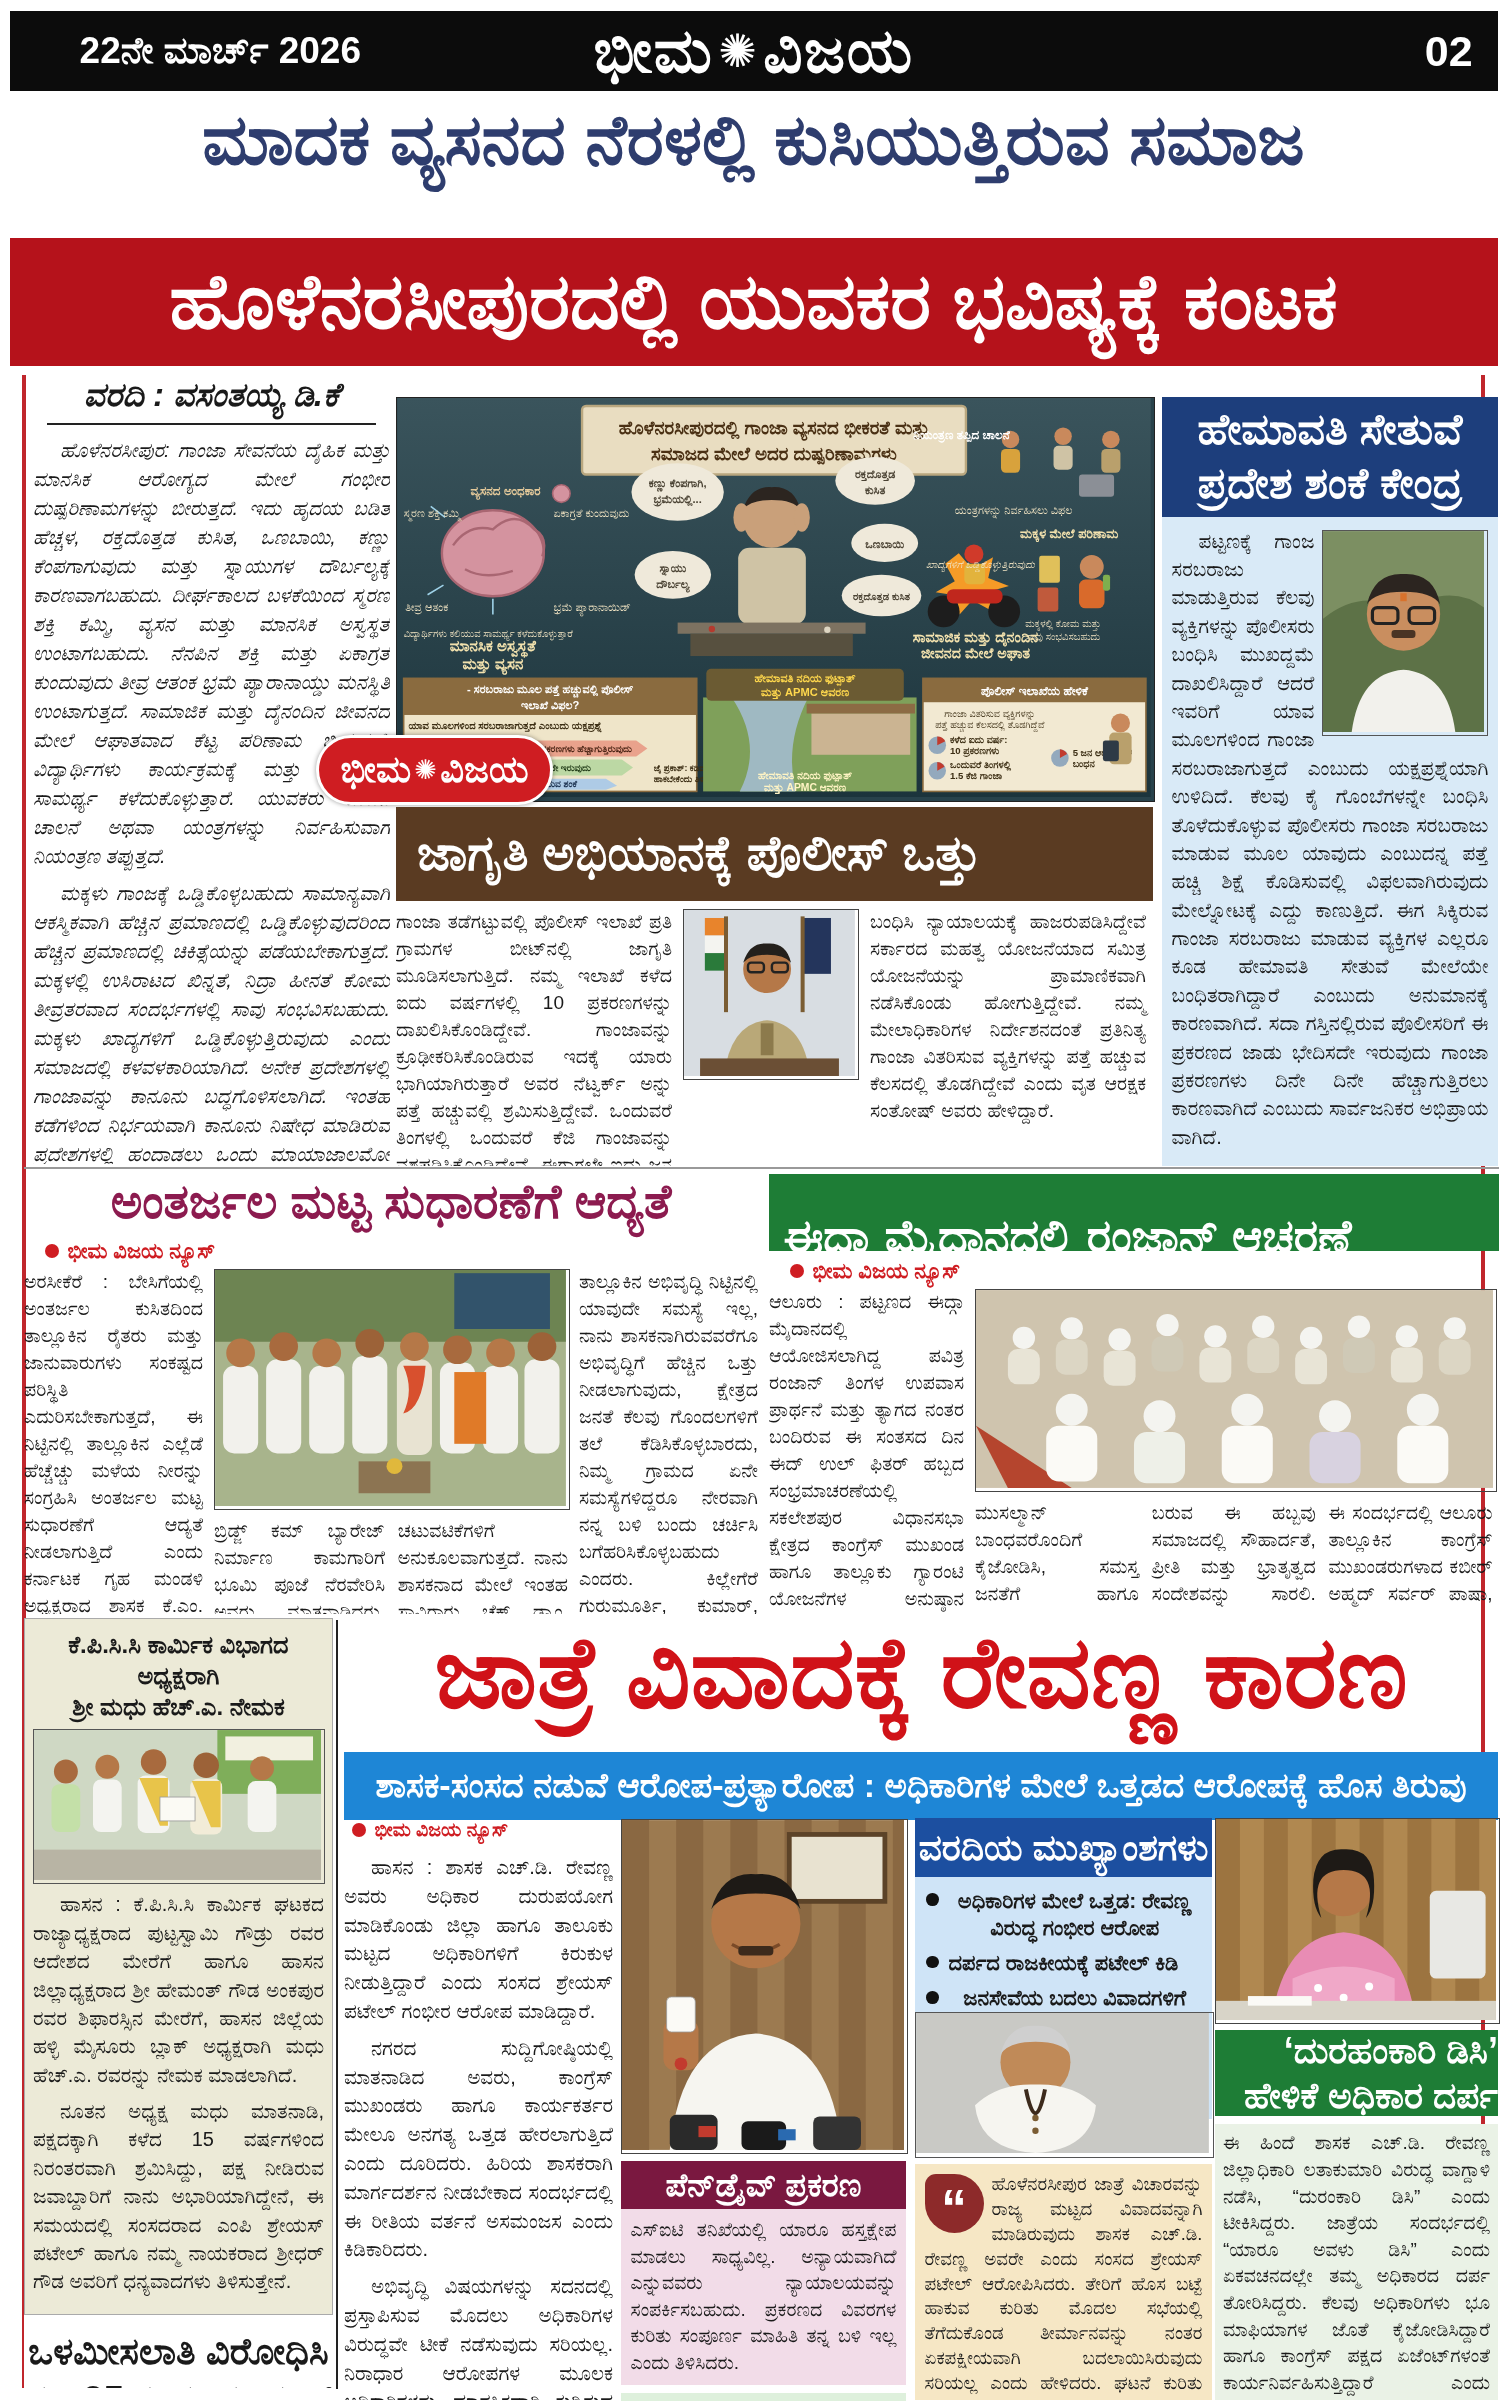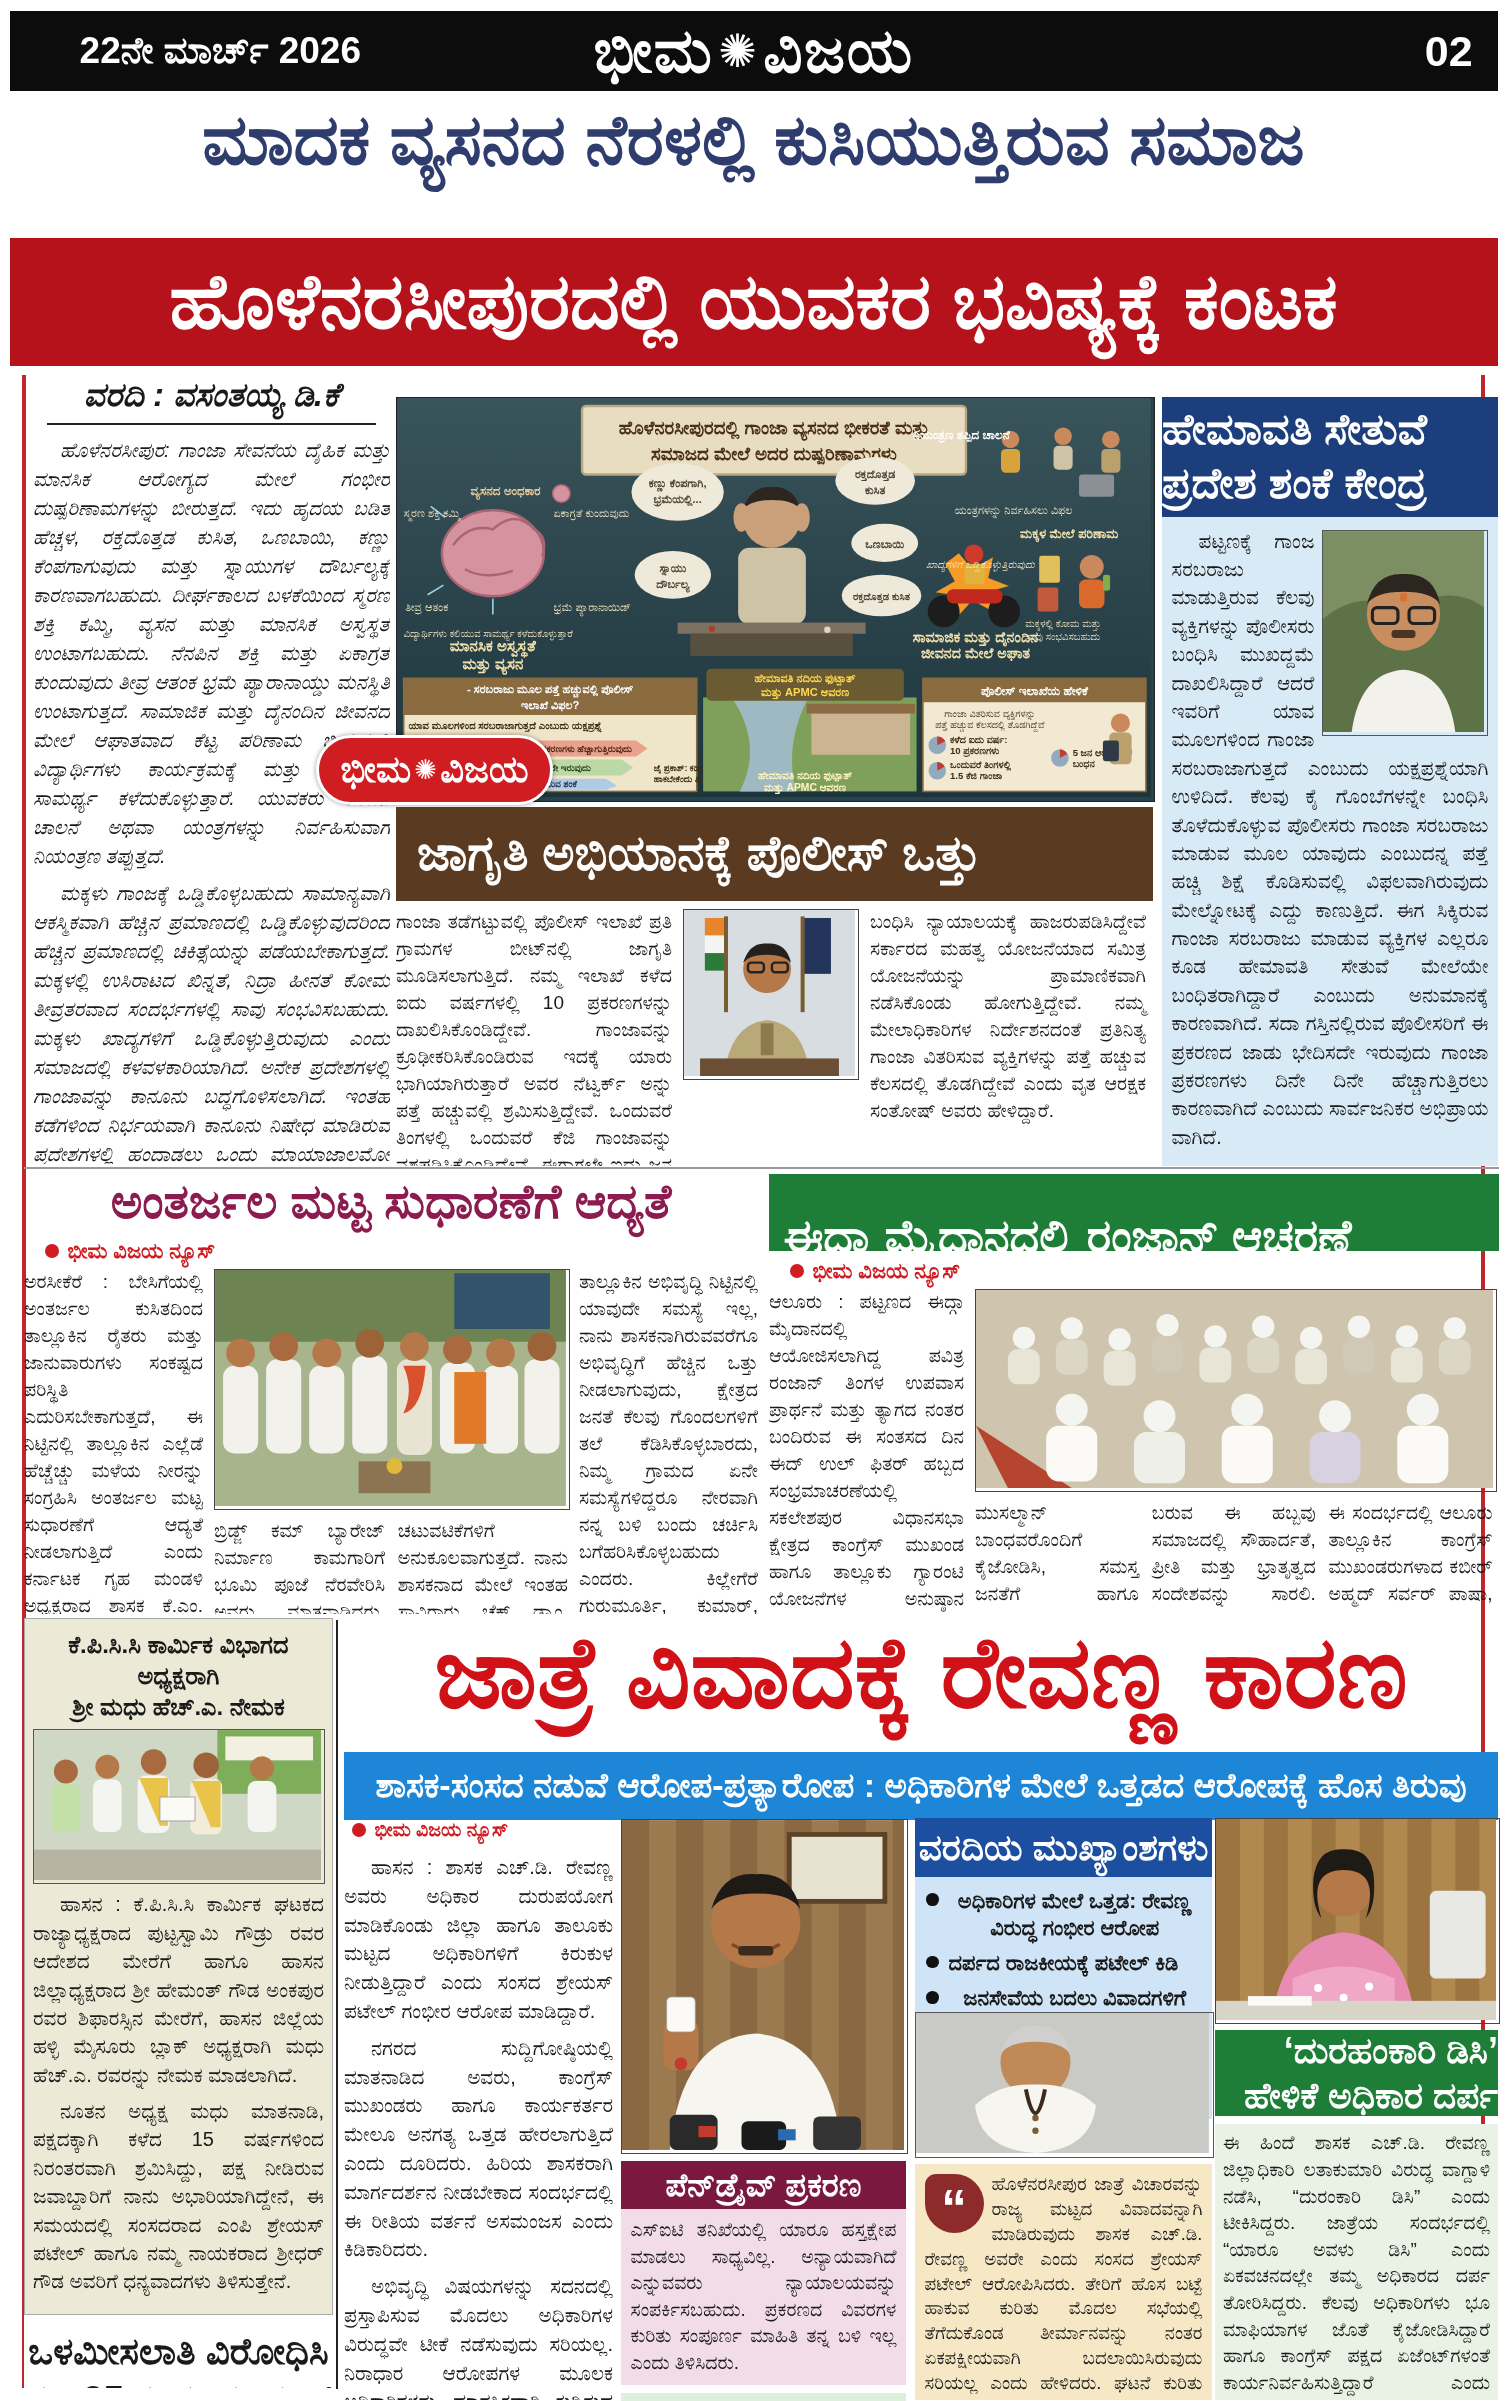--- a/index.html
+++ b/index.html
@@ -35,7 +35,7 @@
   
   #hv-col{left:1162px;top:397px;width:336px;height:769px;}
   #hv-head{background:#1d3e7c;height:120px;display:flex;flex-direction:column;justify-content:center;}
-  #hv-head div{color:#fff;font-size:43px;font-weight:bold;line-height:1.25;}
+  #hv-head div{color:#fff;font-size:43px;font-weight:bold;text-align:center;line-height:1.25;}
   #hv-body{background:#d9eaf7;padding:9.6px 9.6px 4.8px 9.6px;font-size:20px;line-height:1.42;}
   #hv-photo{float:right;width:164px;height:204px;margin:3.2px 0 6.4px 8px;border:1.6px solid #555;}
   

